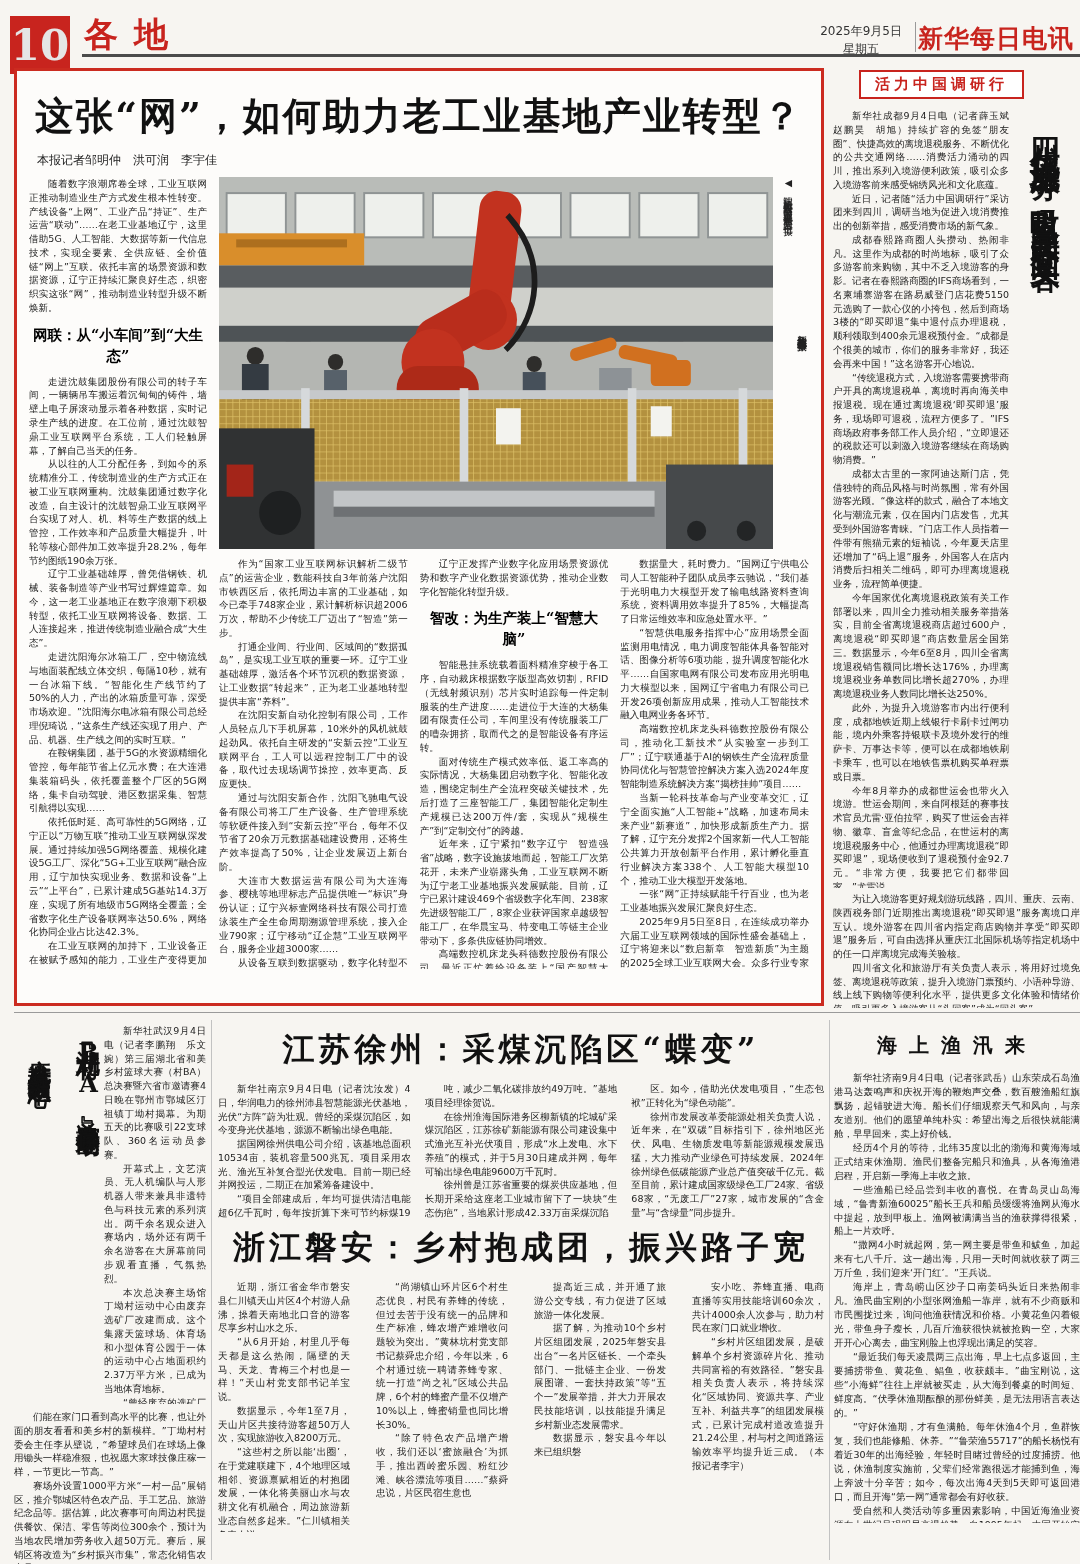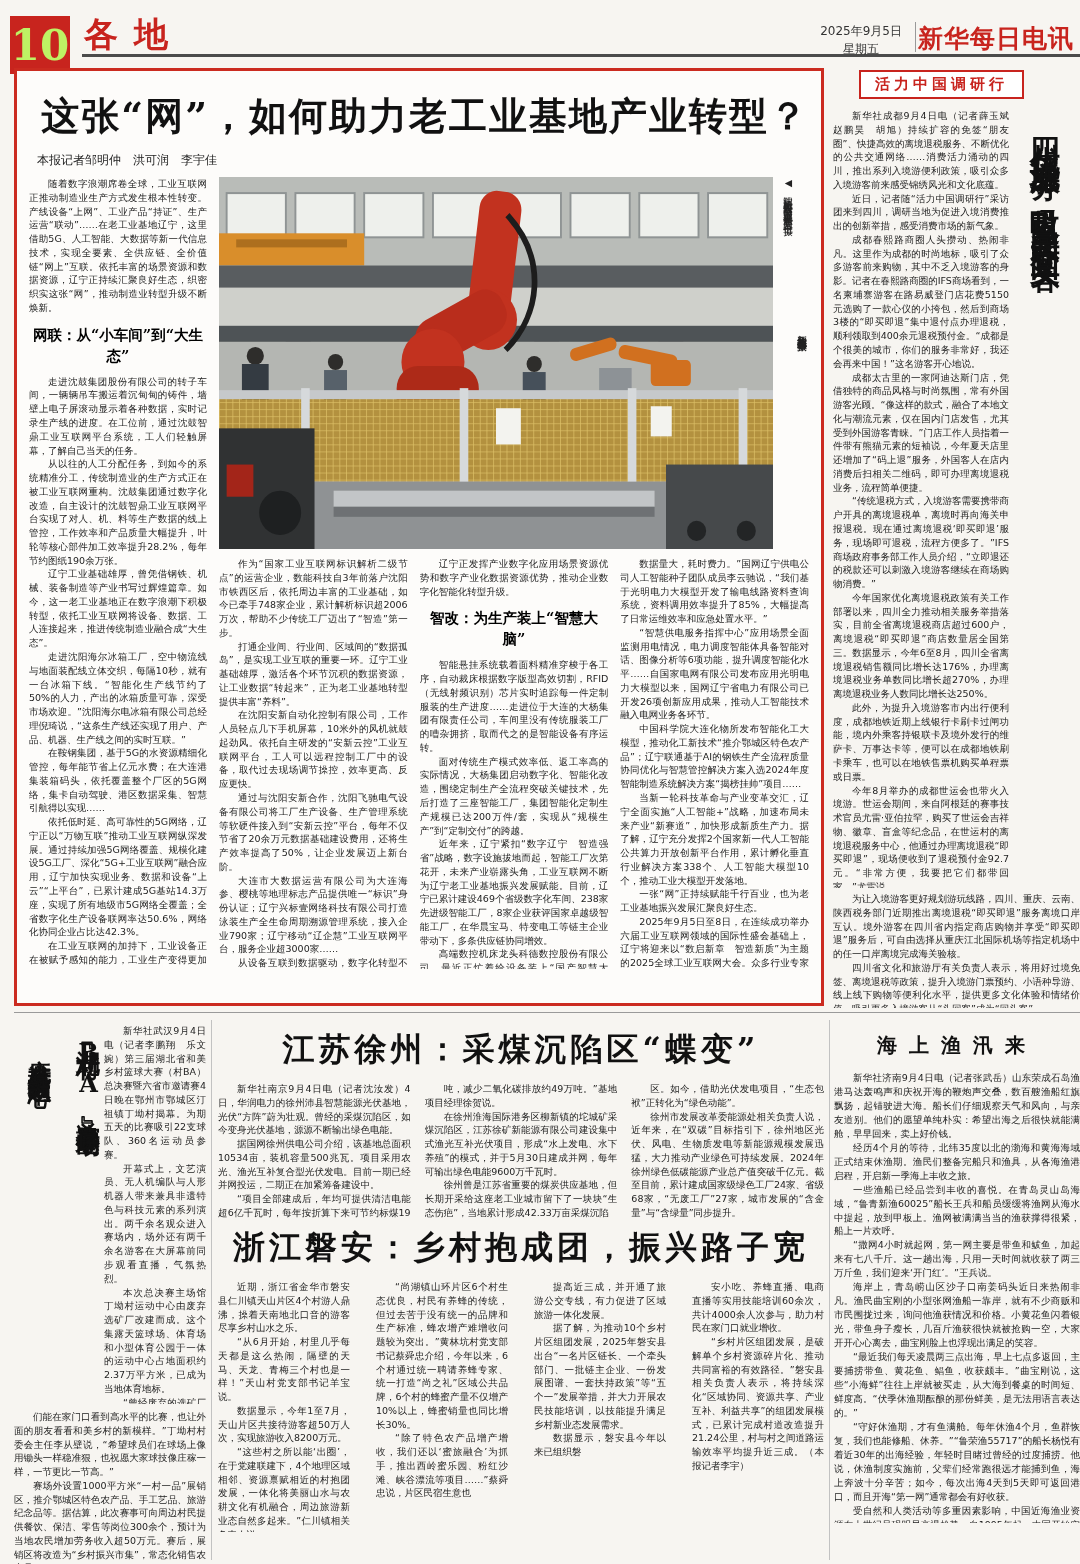--- a/index.html
+++ b/index.html
@@ -8,7 +8,7 @@
   #page{position:absolute;inset:0;}
 
   
-  .pagenum{position:absolute;left:10px;top:16px;width:60px;height:58px;background:#c8241e;color:#bef264;
+  .pagenum{position:absolute;left:10px;top:16px;width:60px;height:58px;background:#c8241e;color:#e5e5e5;
            display:flex;align-items:center;justify-content:center;font-size:42px;font-weight:bold;
            font-family:"DejaVu Serif",serif;}
   .section-name{position:absolute;left:84px;top:12px;font-size:34px;font-weight:900;color:#c8241e;

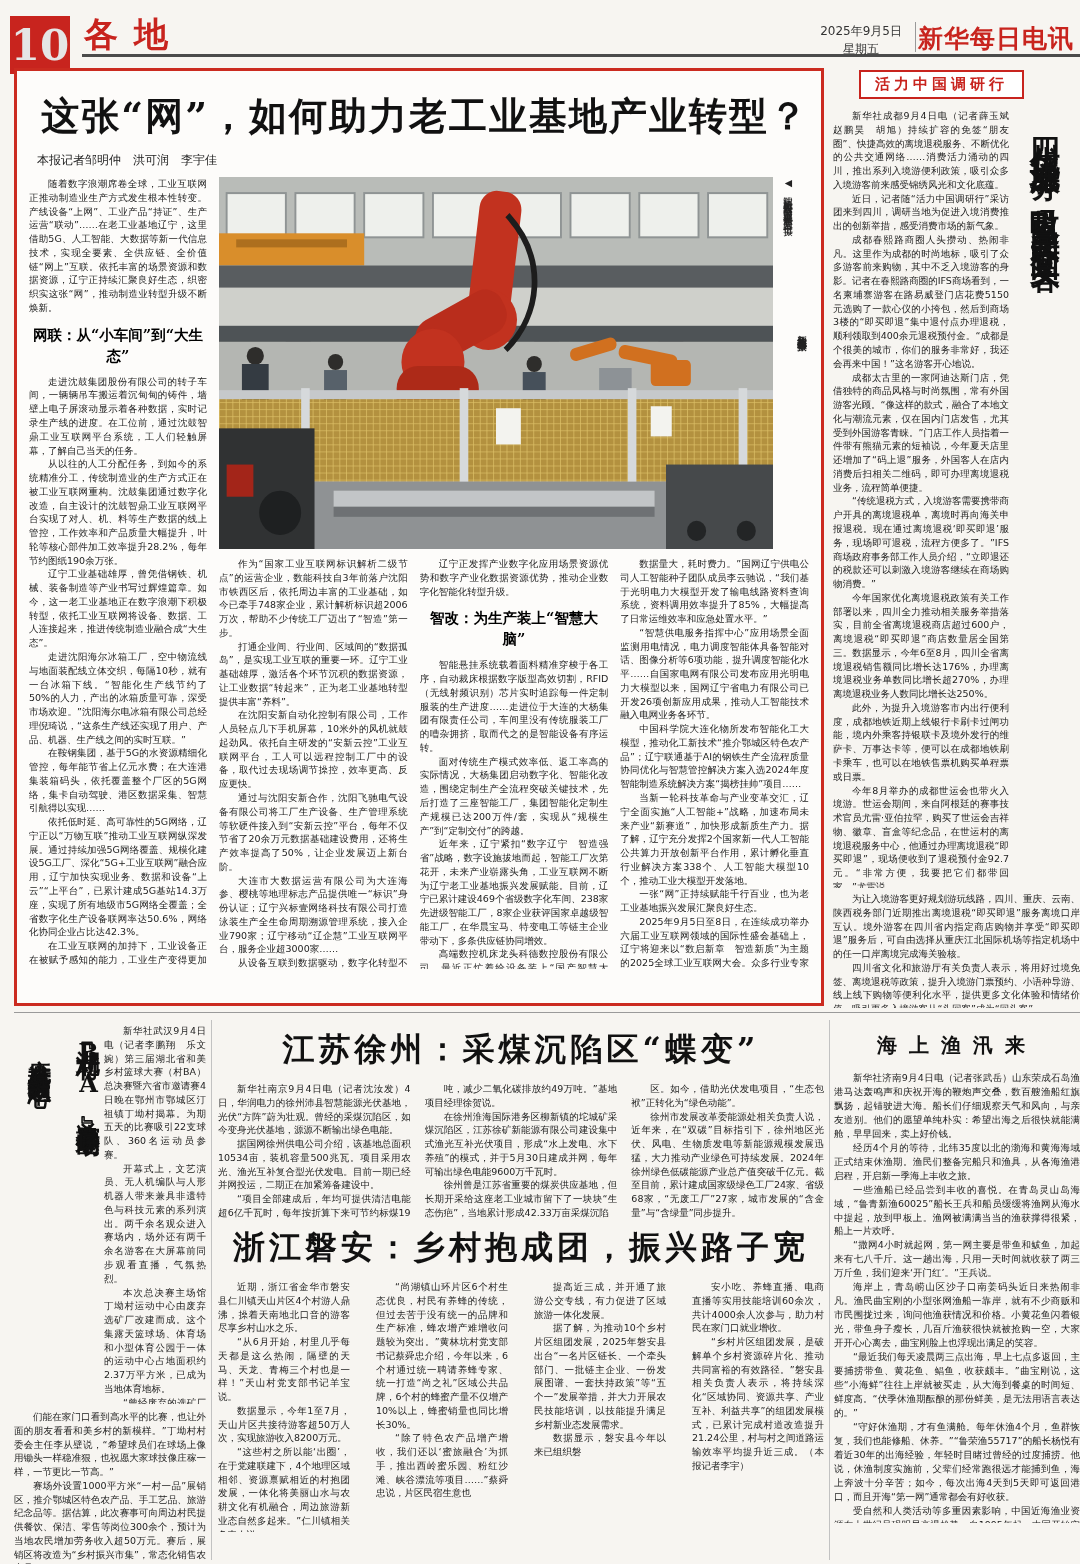--- a/index.html
+++ b/index.html
@@ -22,7 +22,7 @@
   
   .main-box{position:absolute;left:14px;top:68px;width:810px;height:938px;border:3px solid #cb2b20;
             background:#fdfcfa;box-sizing:border-box;padding:8px 12px 10px;}
-  .main-headline{text-align:right;font-size:38px;font-weight:900;letter-spacing:2px;margin:12px 0 10px;
+  .main-headline{text-align:center;font-size:38px;font-weight:900;letter-spacing:2px;margin:12px 0 10px;
                  font-family:"DejaVu Serif",serif;color:#111;}
   .byline{font-size:12px;margin:2px 0 8px 8px;color:#222;}
   .main-content{display:flex;gap:12px;height:792px;overflow:hidden;}

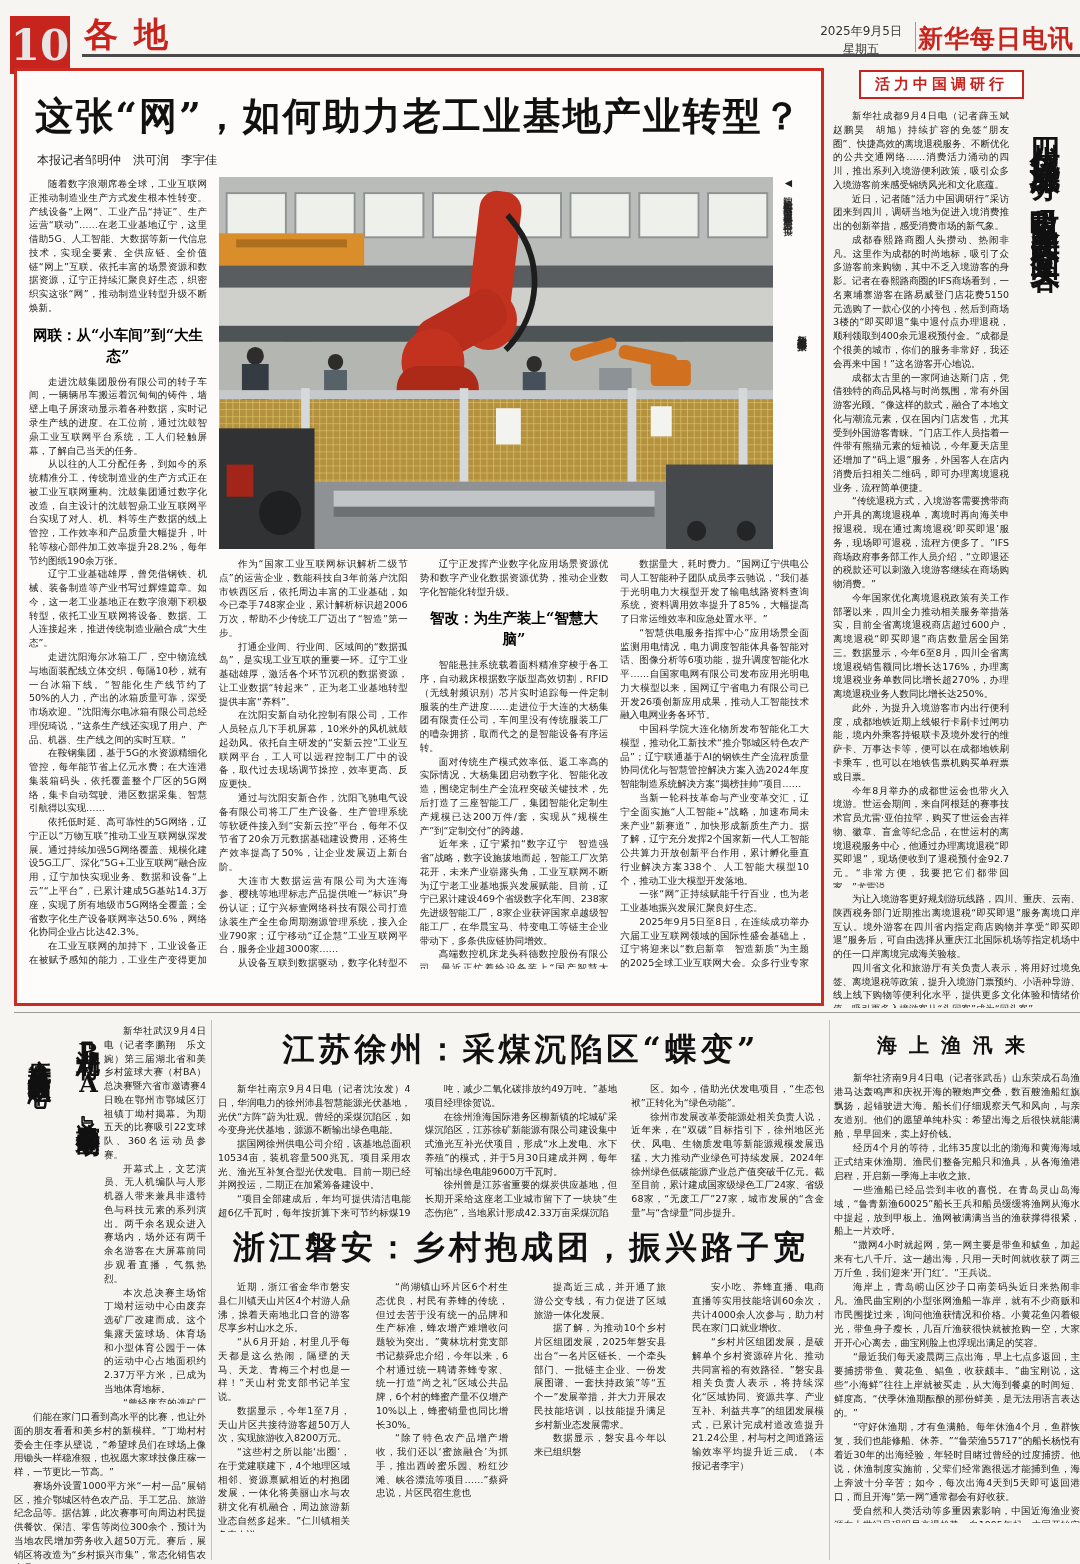--- a/index.html
+++ b/index.html
@@ -236,8 +236,8 @@
           <p>新华社成都9月4日电（记者薛玉斌　赵鹏昊　胡旭）持续扩容的免签“朋友圈”、快捷高效的离境退税服务、不断优化的公共交通网络……消费活力涌动的四川，推出系列入境游便利政策，吸引众多入境游客前来感受锦绣风光和文化底蕴。</p>
           <p>近日，记者随“活力中国调研行”采访团来到四川，调研当地为促进入境消费推出的创新举措，感受消费市场的新气象。</p>
           <p>成都春熙路商圈人头攒动、热闹非凡。这里作为成都的时尚地标，吸引了众多游客前来购物，其中不乏入境游客的身影。记者在春熙路商圈的IFS商场看到，一名柬埔寨游客在路易威登门店花费5150元选购了一款心仪的小挎包，然后到商场3楼的“即买即退”集中退付点办理退税，顺利领取到400余元退税预付金。“成都是个很美的城市，你们的服务非常好，我还会再来中国！”这名游客开心地说。</p>
+          <p>“传统退税方式，入境游客需要携带商户开具的离境退税单，离境时再向海关申报退税。现在通过离境退税‘即买即退’服务，现场即可退税，流程方便多了。”IFS商场政府事务部工作人员介绍，“立即退还的税款还可以刺激入境游客继续在商场购物消费。”</p>
           <p>成都太古里的一家阿迪达斯门店，凭借独特的商品风格与时尚氛围，常有外国游客光顾。“像这样的款式，融合了本地文化与潮流元素，仅在国内门店发售，尤其受到外国游客青睐。”门店工作人员指着一件带有熊猫元素的短袖说，今年夏天店里还增加了“码上退”服务，外国客人在店内消费后扫相关二维码，即可办理离境退税业务，流程简单便捷。</p>
-          <p>“传统退税方式，入境游客需要携带商户开具的离境退税单，离境时再向海关申报退税。现在通过离境退税‘即买即退’服务，现场即可退税，流程方便多了。”IFS商场政府事务部工作人员介绍，“立即退还的税款还可以刺激入境游客继续在商场购物消费。”</p>
           <p>今年国家优化离境退税政策有关工作部署以来，四川全力推动相关服务举措落实，目前全省离境退税商店超过600户，离境退税“即买即退”商店数量居全国第三。数据显示，今年6至8月，四川全省离境退税销售额同比增长达176%，办理离境退税业务单数同比增长超270%，办理离境退税业务人数同比增长达250%。</p>
           <p>此外，为提升入境游客市内出行便利度，成都地铁近期上线银行卡刷卡过闸功能，境内外乘客持银联卡及境外发行的维萨卡、万事达卡等，便可以在成都地铁刷卡乘车，也可以在地铁售票机购买单程票或日票。</p>
           <p>今年8月举办的成都世运会也带火入境游。世运会期间，来自阿根廷的赛事技术官员尤雷·亚伯拉罕，购买了世运会吉祥物、徽章、盲盒等纪念品，在世运村的离境退税服务中心，他通过办理离境退税“即买即退”，现场便收到了退税预付金92.7元。“非常方便，我要把它们都带回家。”尤雷说。</p>

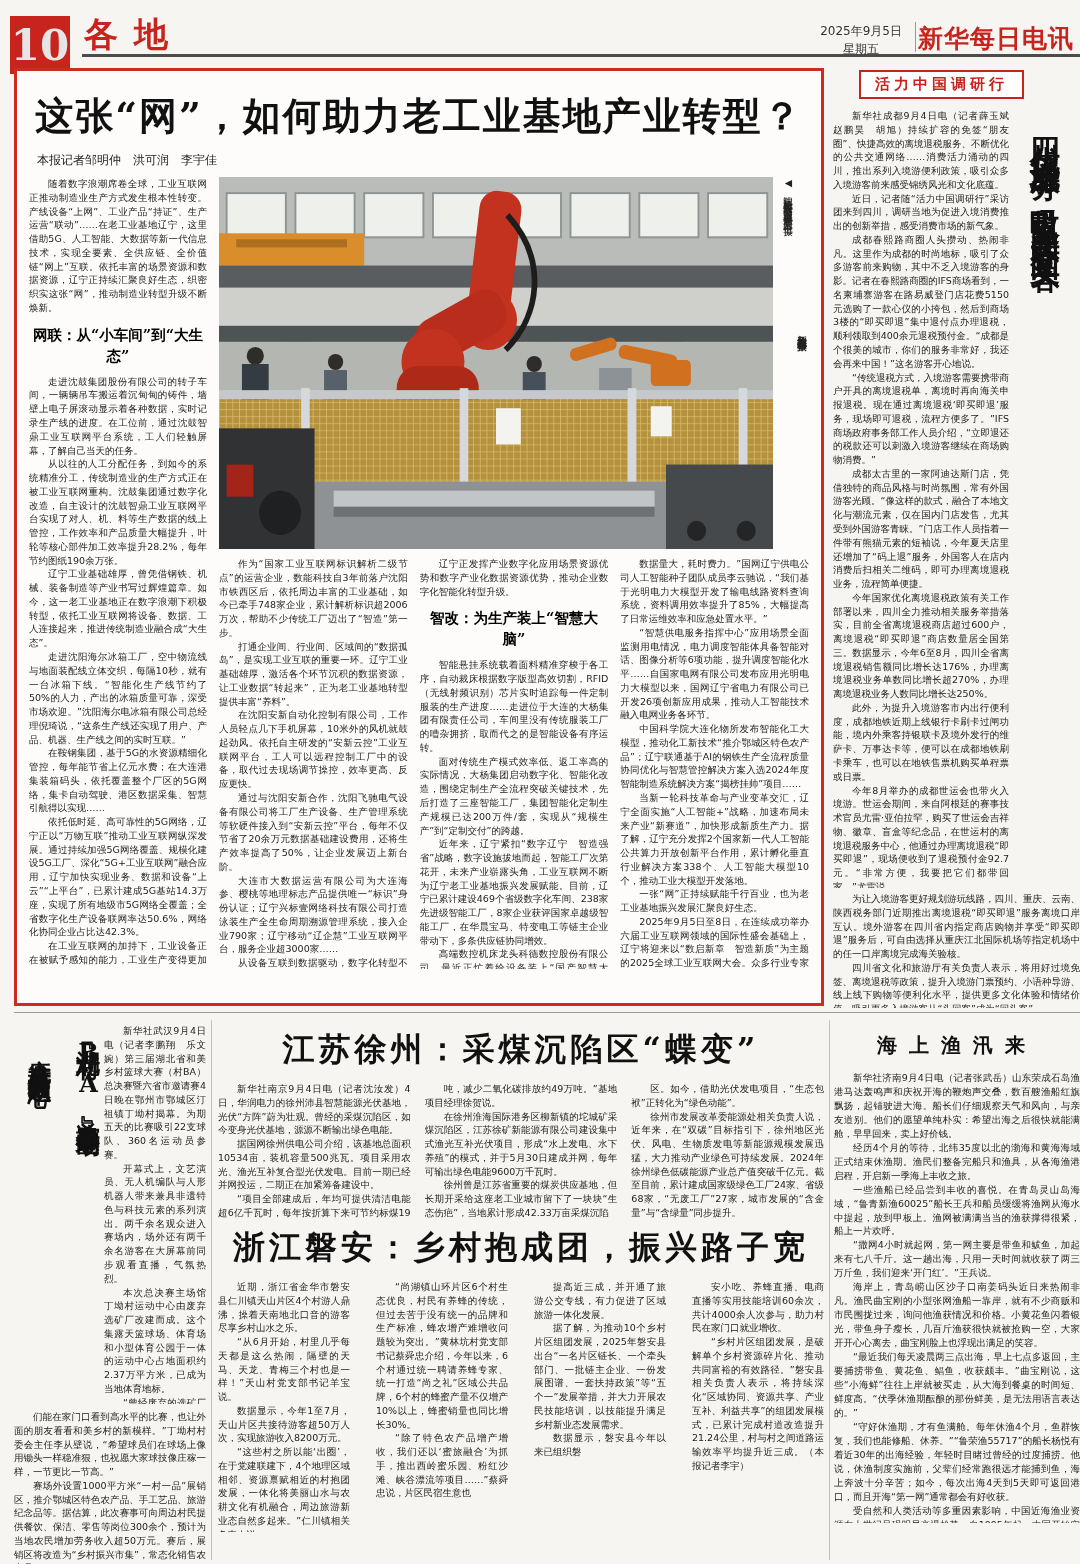--- a/index.html
+++ b/index.html
@@ -219,7 +219,7 @@
           <div class="ncol">
               <p>数据量大，耗时费力。”国网辽宁供电公司人工智能种子团队成员李云驰说，“我们基于光明电力大模型开发了输电线路资料查询系统，资料调用效率提升了85%，大幅提高了日常运维效率和应急处置水平。”</p>
               <p>“智慧供电服务指挥中心”应用场景全面监测用电情况，电力调度智能体具备智能对话、图像分析等6项功能，提升调度智能化水平……自国家电网有限公司发布应用光明电力大模型以来，国网辽宁省电力有限公司已开发26项创新应用成果，推动人工智能技术融入电网业务各环节。</p>
-              <p>中国科学院大连化物所发布智能化工大模型，推动化工新技术“推介鄂城区特色农产品”；辽宁联通基于AI的钢铁生产全流程质量协同优化与智慧管控解决方案入选2024年度智能制造系统解决方案“揭榜挂帅”项目……</p>
+              <p>高端数控机床龙头科德数控股份有限公司，推动化工新技术“从实验室一步到工厂”；辽宁联通基于AI的钢铁生产全流程质量协同优化与智慧管控解决方案入选2024年度智能制造系统解决方案“揭榜挂帅”项目……</p>
               <p>当新一轮科技革命与产业变革交汇，辽宁全面实施“人工智能+”战略，加速布局未来产业“新赛道”，加快形成新质生产力。据了解，辽宁充分发挥2个国家新一代人工智能公共算力开放创新平台作用，累计孵化垂直行业解决方案338个、人工智能大模型10个，推动工业大模型开发落地。</p>
               <p>一张“网”正持续赋能千行百业，也为老工业基地振兴发展汇聚良好生态。</p>
               <p>2025年9月5日至8日，在连续成功举办六届工业互联网领域的国际性盛会基础上，辽宁将迎来以“数启新章　智造新质”为主题的2025全球工业互联网大会。众多行业专家和企业家将再度齐聚这里，探讨工业互联网的技术前沿，推动行业产业融合发展。</p>

